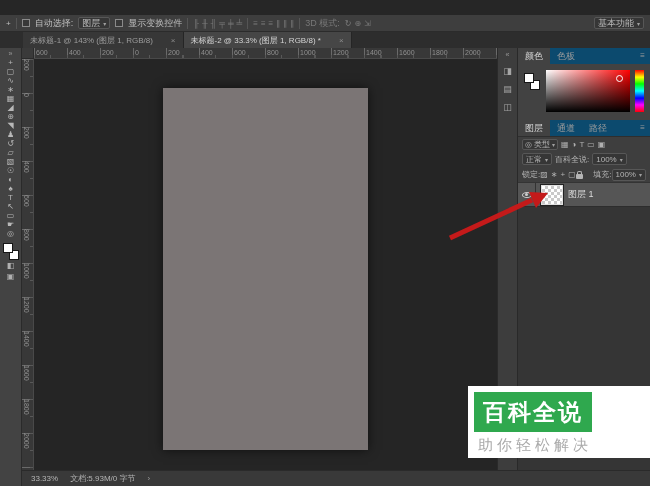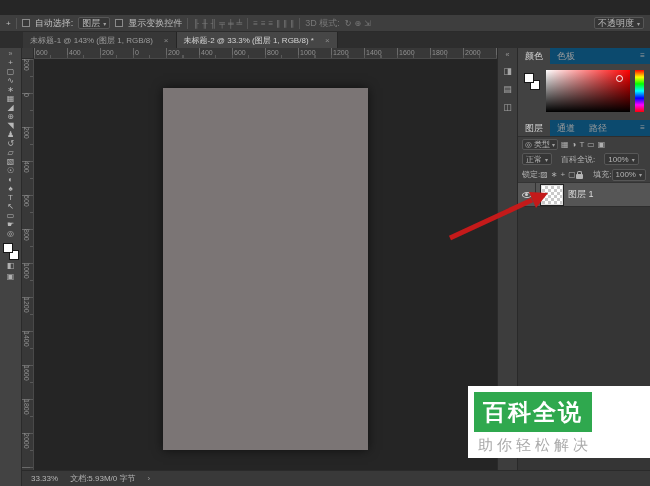--- a/index.html
+++ b/index.html
@@ -178,7 +178,7 @@
       </span>
     <span class="spacer"></span>
     <span class="dd">
-      <span>不透明度</span>
+      <span>基本功能</span>
       <span class="caret">▾</span>
     </span>
   </div>

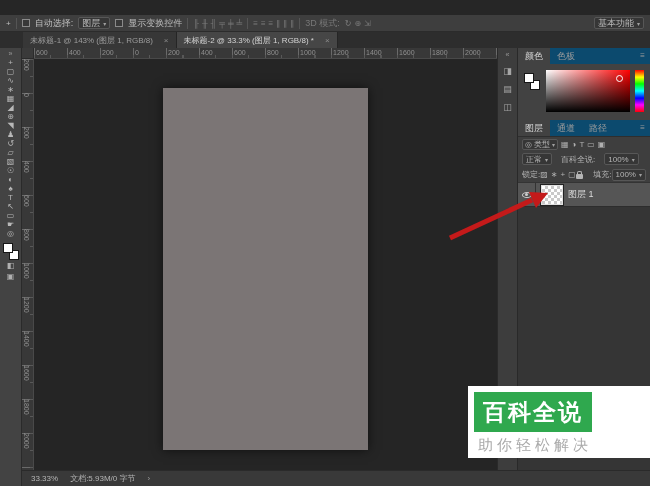--- a/index.html
+++ b/index.html
@@ -29,7 +29,7 @@
   
   .tabbar { position:absolute; left:0; top:32px; width:650px; height:16px; background:#2d2d2d;
     display:flex; padding-left:23px; }
-  .tab { display:flex; align-items:center; gap:11px; padding:0 7px; font-size:8px; background:#373737;
+  .tab { display:flex; align-items:center; gap:18px; padding:0 7px; font-size:8px; background:#373737;
     color:#9d9d9d; border-right:1px solid #252525; white-space:nowrap; }
   .tab.active { background:#464646; color:#d4d4d4; }
   .tab .x { font-size:8px; color:#8b8b8b; }

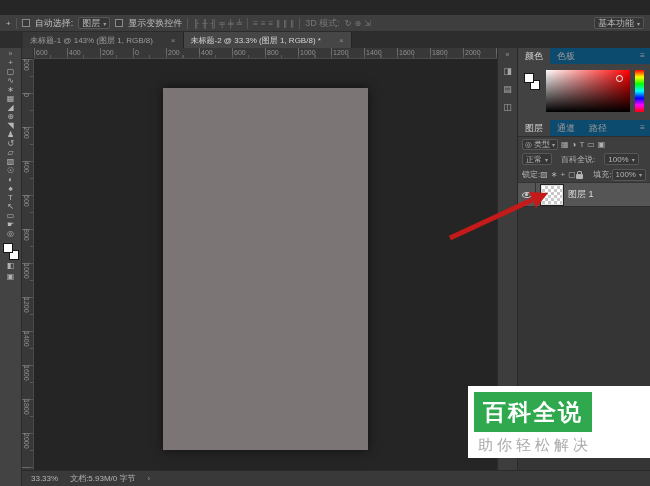--- a/index.html
+++ b/index.html
@@ -99,7 +99,7 @@
   .fr-dd { display:inline-flex; align-items:center; gap:2px; border:1px solid #575757; background:#363636;
     height:11px; padding:0 2px; border-radius:2px; }
   .fi { font-size:8px; color:#b0b0b0; }
-  .blend-row { height:16px; display:flex; align-items:center; gap:9px; padding:0 4px; font-size:8px;
+  .blend-row { height:16px; display:flex; align-items:center; gap:3px; padding:0 4px; font-size:8px;
     flex:none; color:#b5b5b5; white-space:nowrap; }
   .lock-row { height:15px; display:flex; align-items:center; gap:0; padding:0 4px; font-size:8px;
     flex:none; color:#b5b5b5; white-space:nowrap; }

